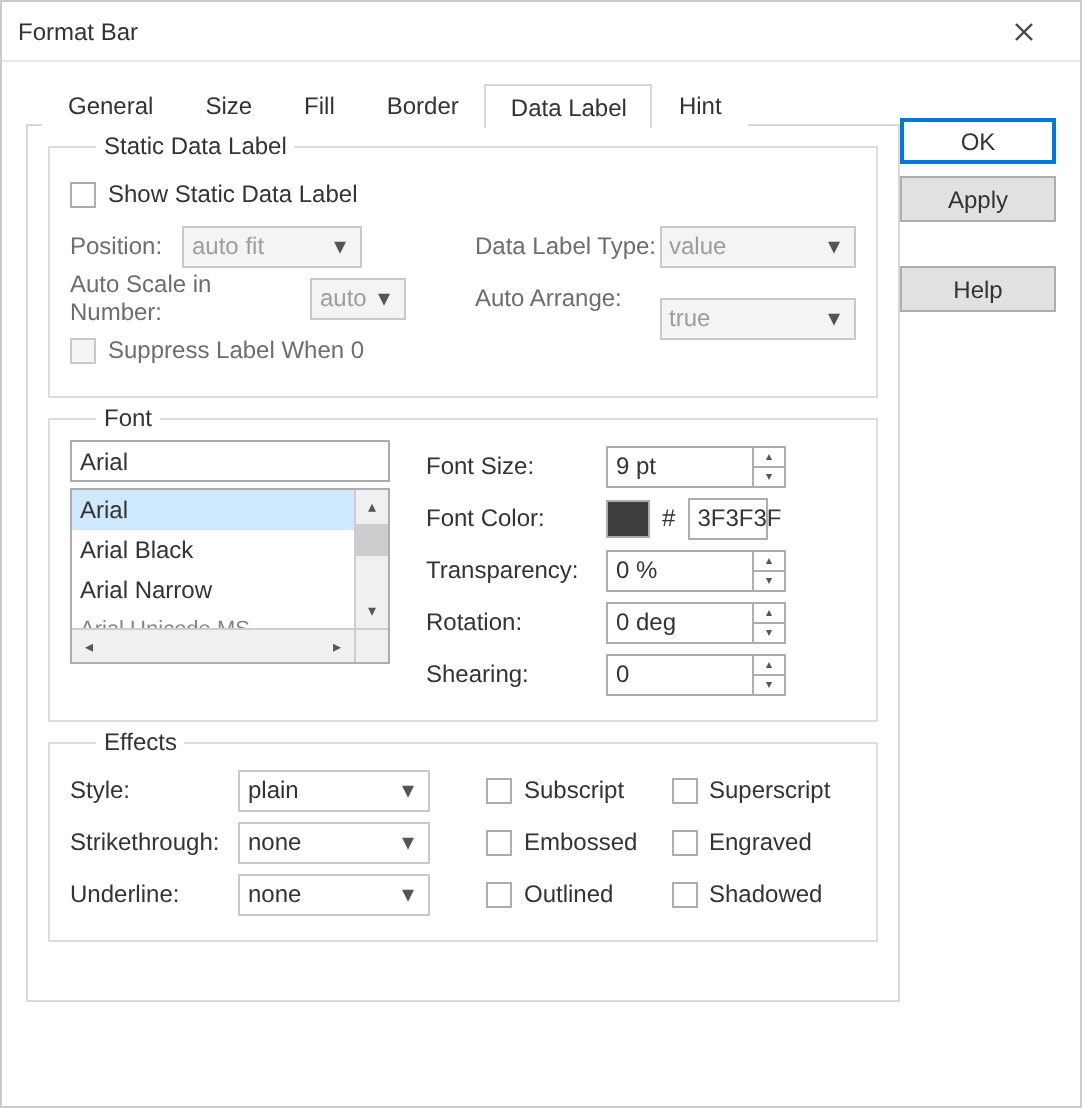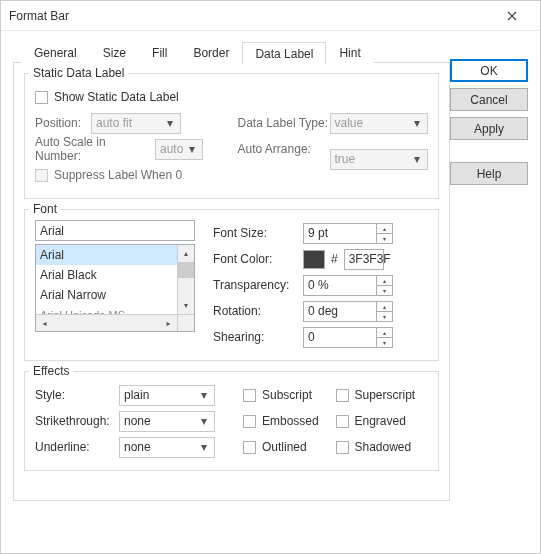--- a/index.html
+++ b/index.html
@@ -21,7 +21,7 @@
   .tabborder { position: absolute; left: 0; right: 0; top: 21px; height: 1px; background: #d9d9d9; z-index: 1; }
   .tabpanel { border: 1px solid #d9d9d9; border-top: none; margin-top: 0; padding: 10px 10px 10px 10px; height: 438px; }
   .group { border: 1px solid #dcdcdc; padding: 10px 10px 10px 10px; margin-bottom: 10px; position: relative; }
-  .group-title { position: absolute; top: -8px; left: 4px; background: #fff; padding: 0 4px; color: #333; }
+  .group-title { position: absolute; top: -8px; left: 23px; background: #fff; padding: 0 4px; color: #333; }
   .row { display: flex; align-items: center; height: 26px; }
   .chk { width: 13px; height: 13px; border: 1px solid #adadad; background: #fff; margin-right: 6px; flex-shrink: 0; }
   .chk.disabled { border-color: #c9c9c9; background: #f4f4f4; }

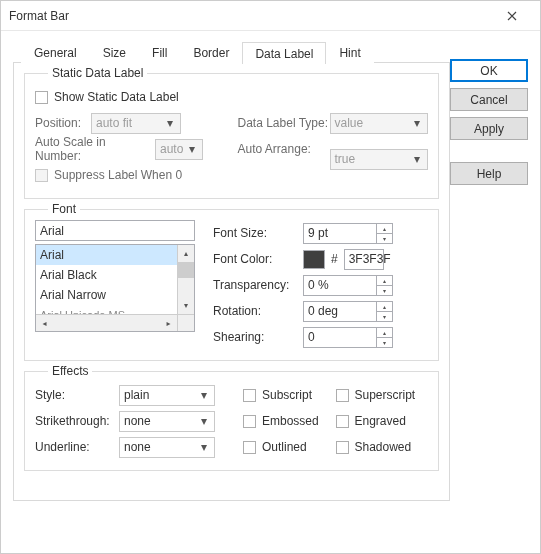--- a/index.html
+++ b/index.html
@@ -273,7 +273,6 @@
     </div>
     <div class="right">
       <div class="btn primary">OK</div>
-      <div class="btn">Cancel</div>
       <div class="btn">Apply</div>
       <div style="height:10px;"></div>
       <div class="btn">Help</div>

